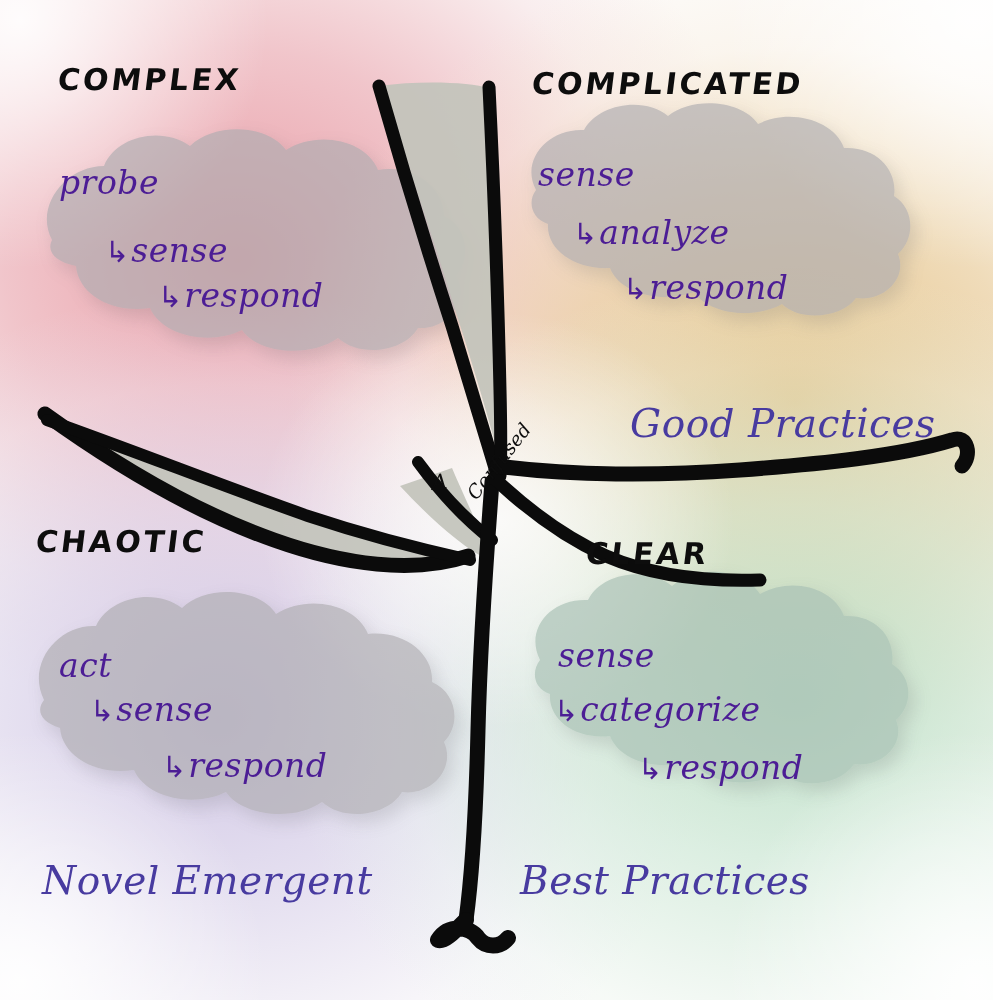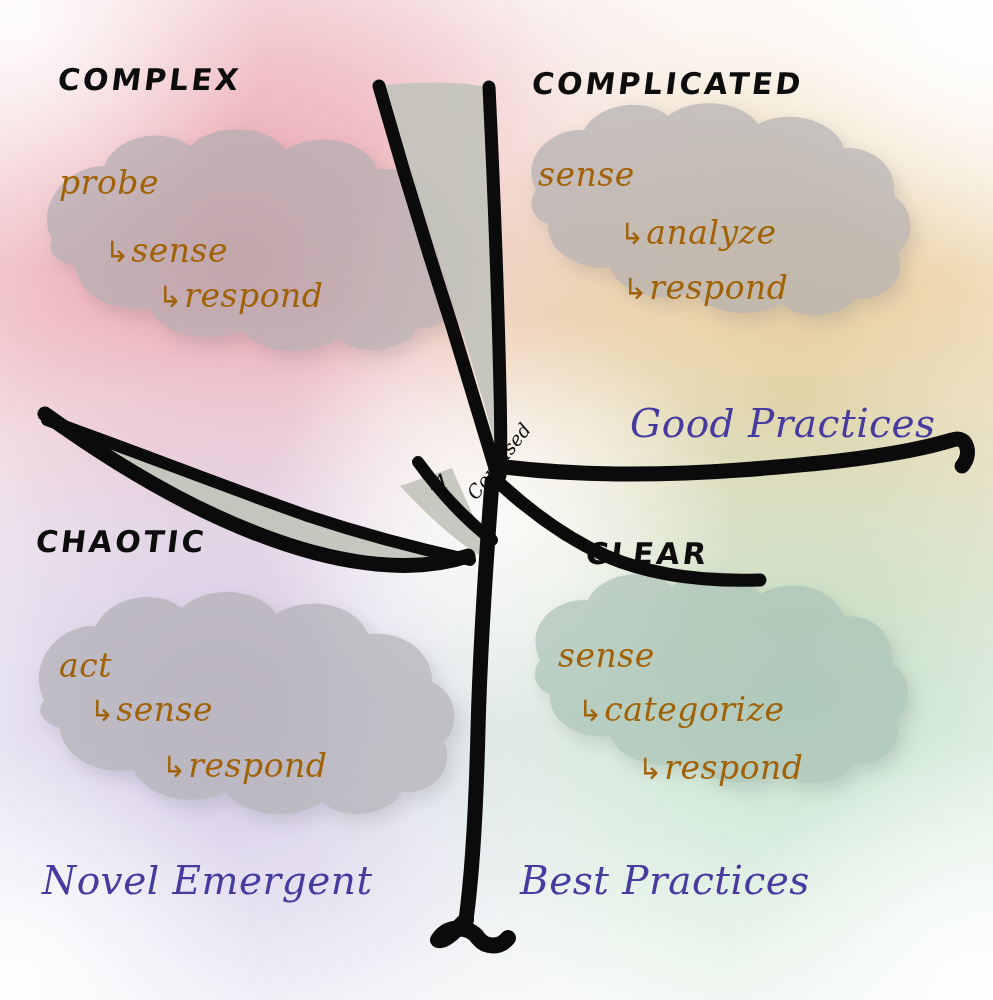--- a/index.html
+++ b/index.html
@@ -99,7 +99,7 @@
   .action-line {
     font-family: "DejaVu Serif", serif;
     font-size: 33px;
-    color: #a16207;
+    color: #4c1d95;
     font-style: italic;
     letter-spacing: 0.5px;
   }

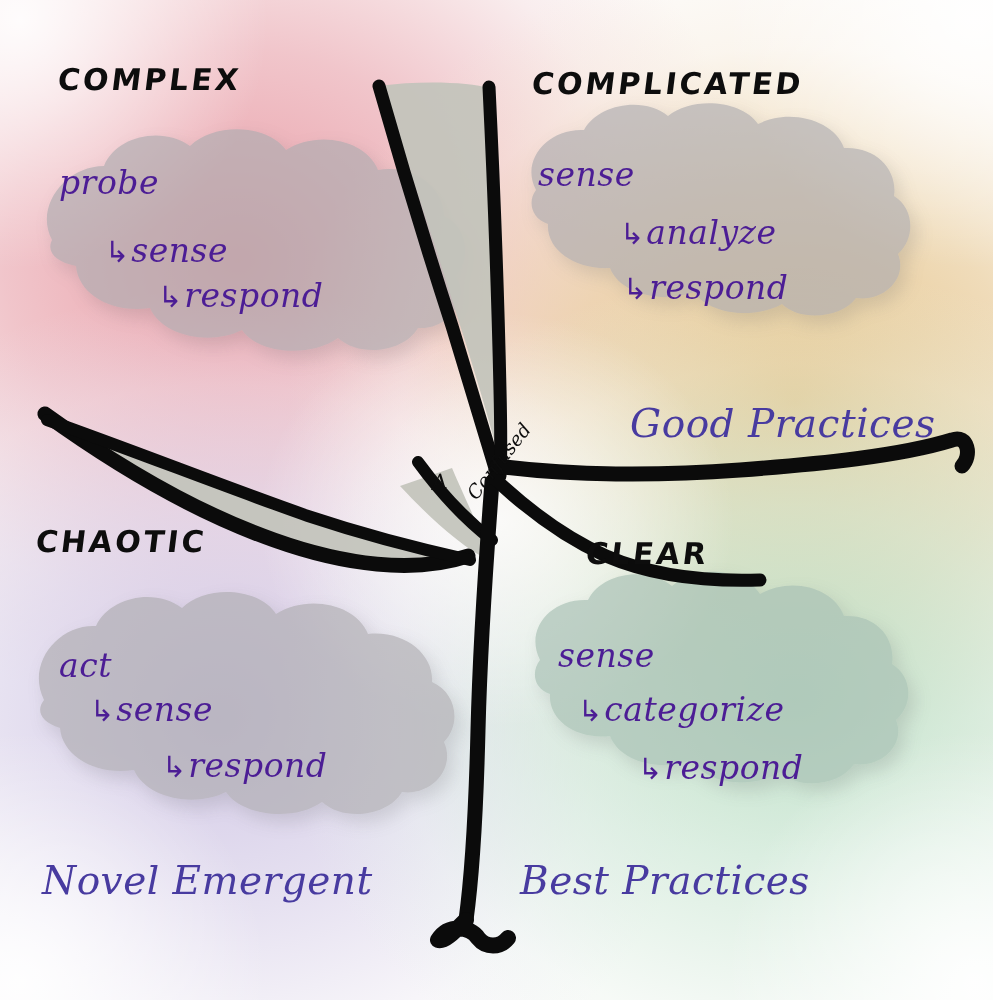--- a/index.html
+++ b/index.html
@@ -282,7 +282,7 @@
   <div class="txt action-line" style="left:534px; top:155px;">
     <span class="arrow-glyph"></span><span>sense</span>
   </div>
-  <div class="txt action-line" style="left:573px; top:213px;margin-left:47px;">
+  <div class="txt action-line" style="left:573px; top:213px;">
     <span class="arrow-glyph">↳</span><span>analyze</span>
   </div>
   <div class="txt action-line" style="left:623px; top:268px;">

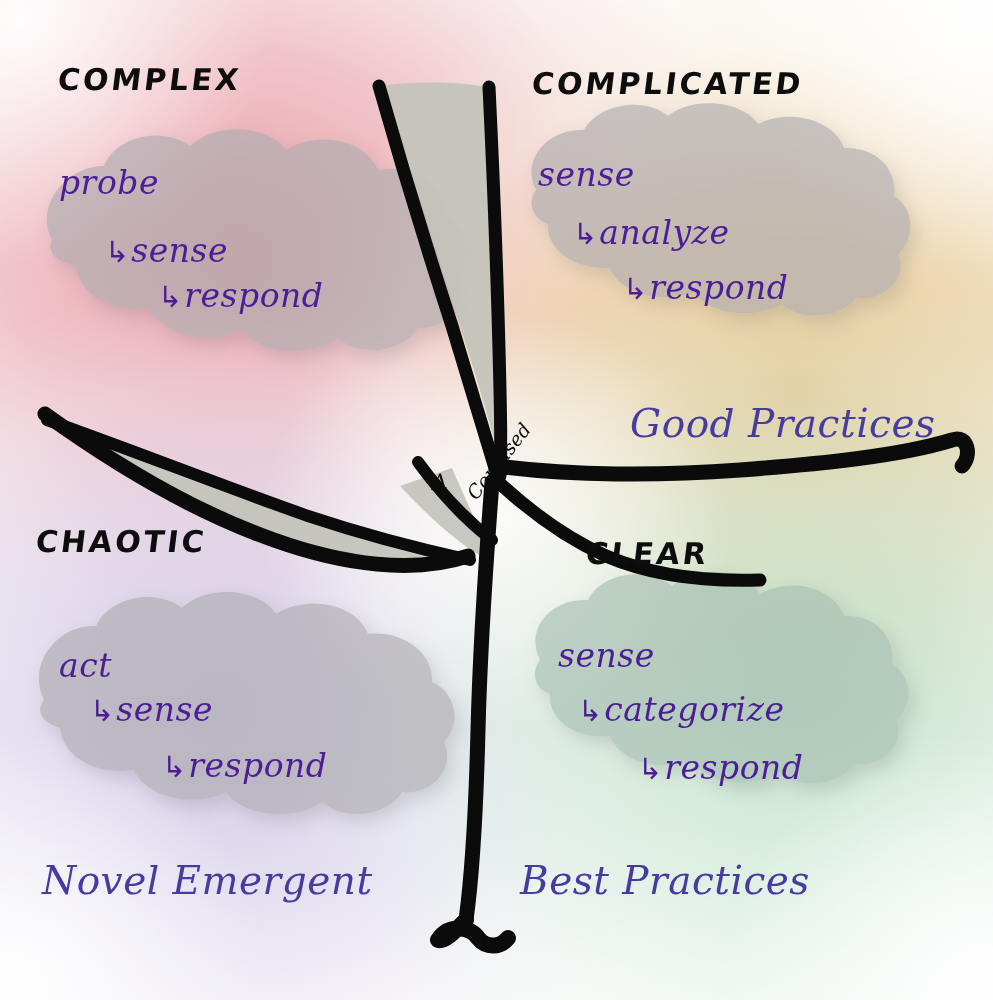--- a/index.html
+++ b/index.html
@@ -308,7 +308,7 @@
   <div class="txt action-line" style="left:554px; top:636px;">
     <span class="arrow-glyph"></span><span>sense</span>
   </div>
-  <div class="txt action-line" style="left:578px; top:690px;">
+  <div class="txt action-line" style="left:554px; top:690px;">
     <span class="arrow-glyph">↳</span><span>categorize</span>
   </div>
   <div class="txt action-line" style="left:638px; top:748px;">

